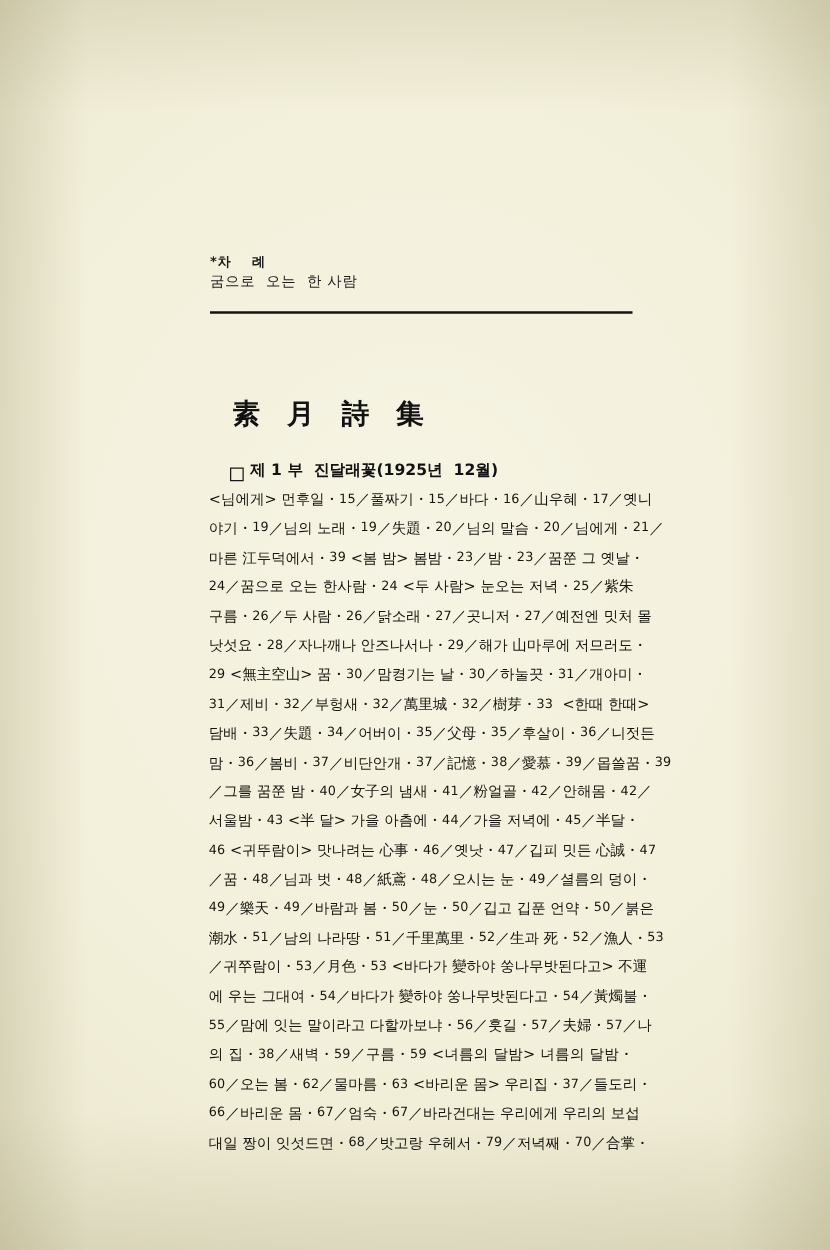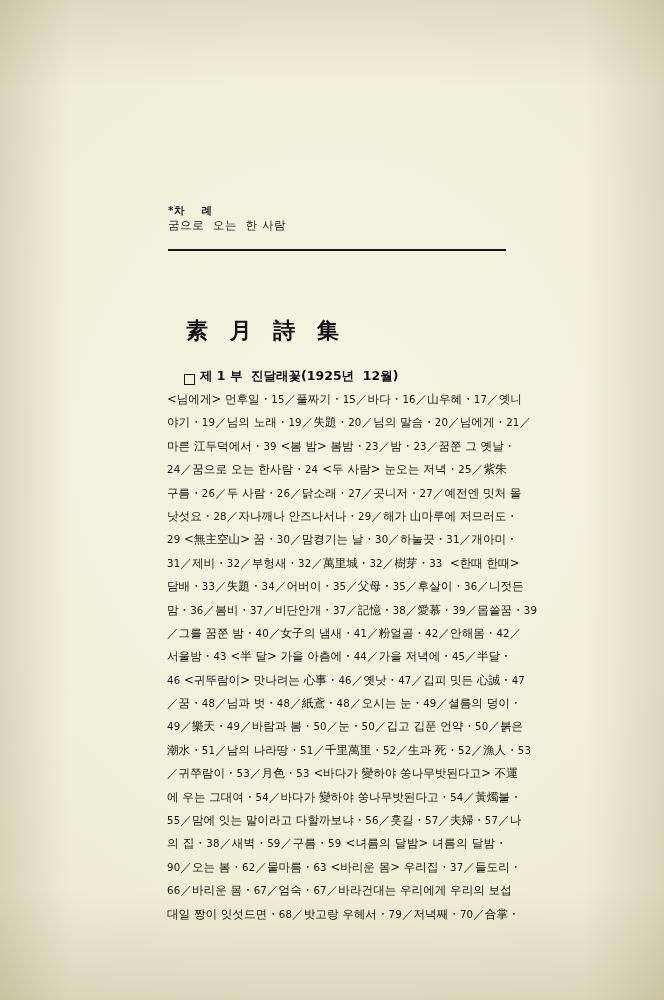--- a/index.html
+++ b/index.html
@@ -871,7 +871,7 @@
         <span>・</span>
       </div>
       <div class="toc-line">
-        <span class="num">90</span>
+        <span class="num">60</span>
         <span>／</span>
         <span>오</span>
         <span>는</span>

